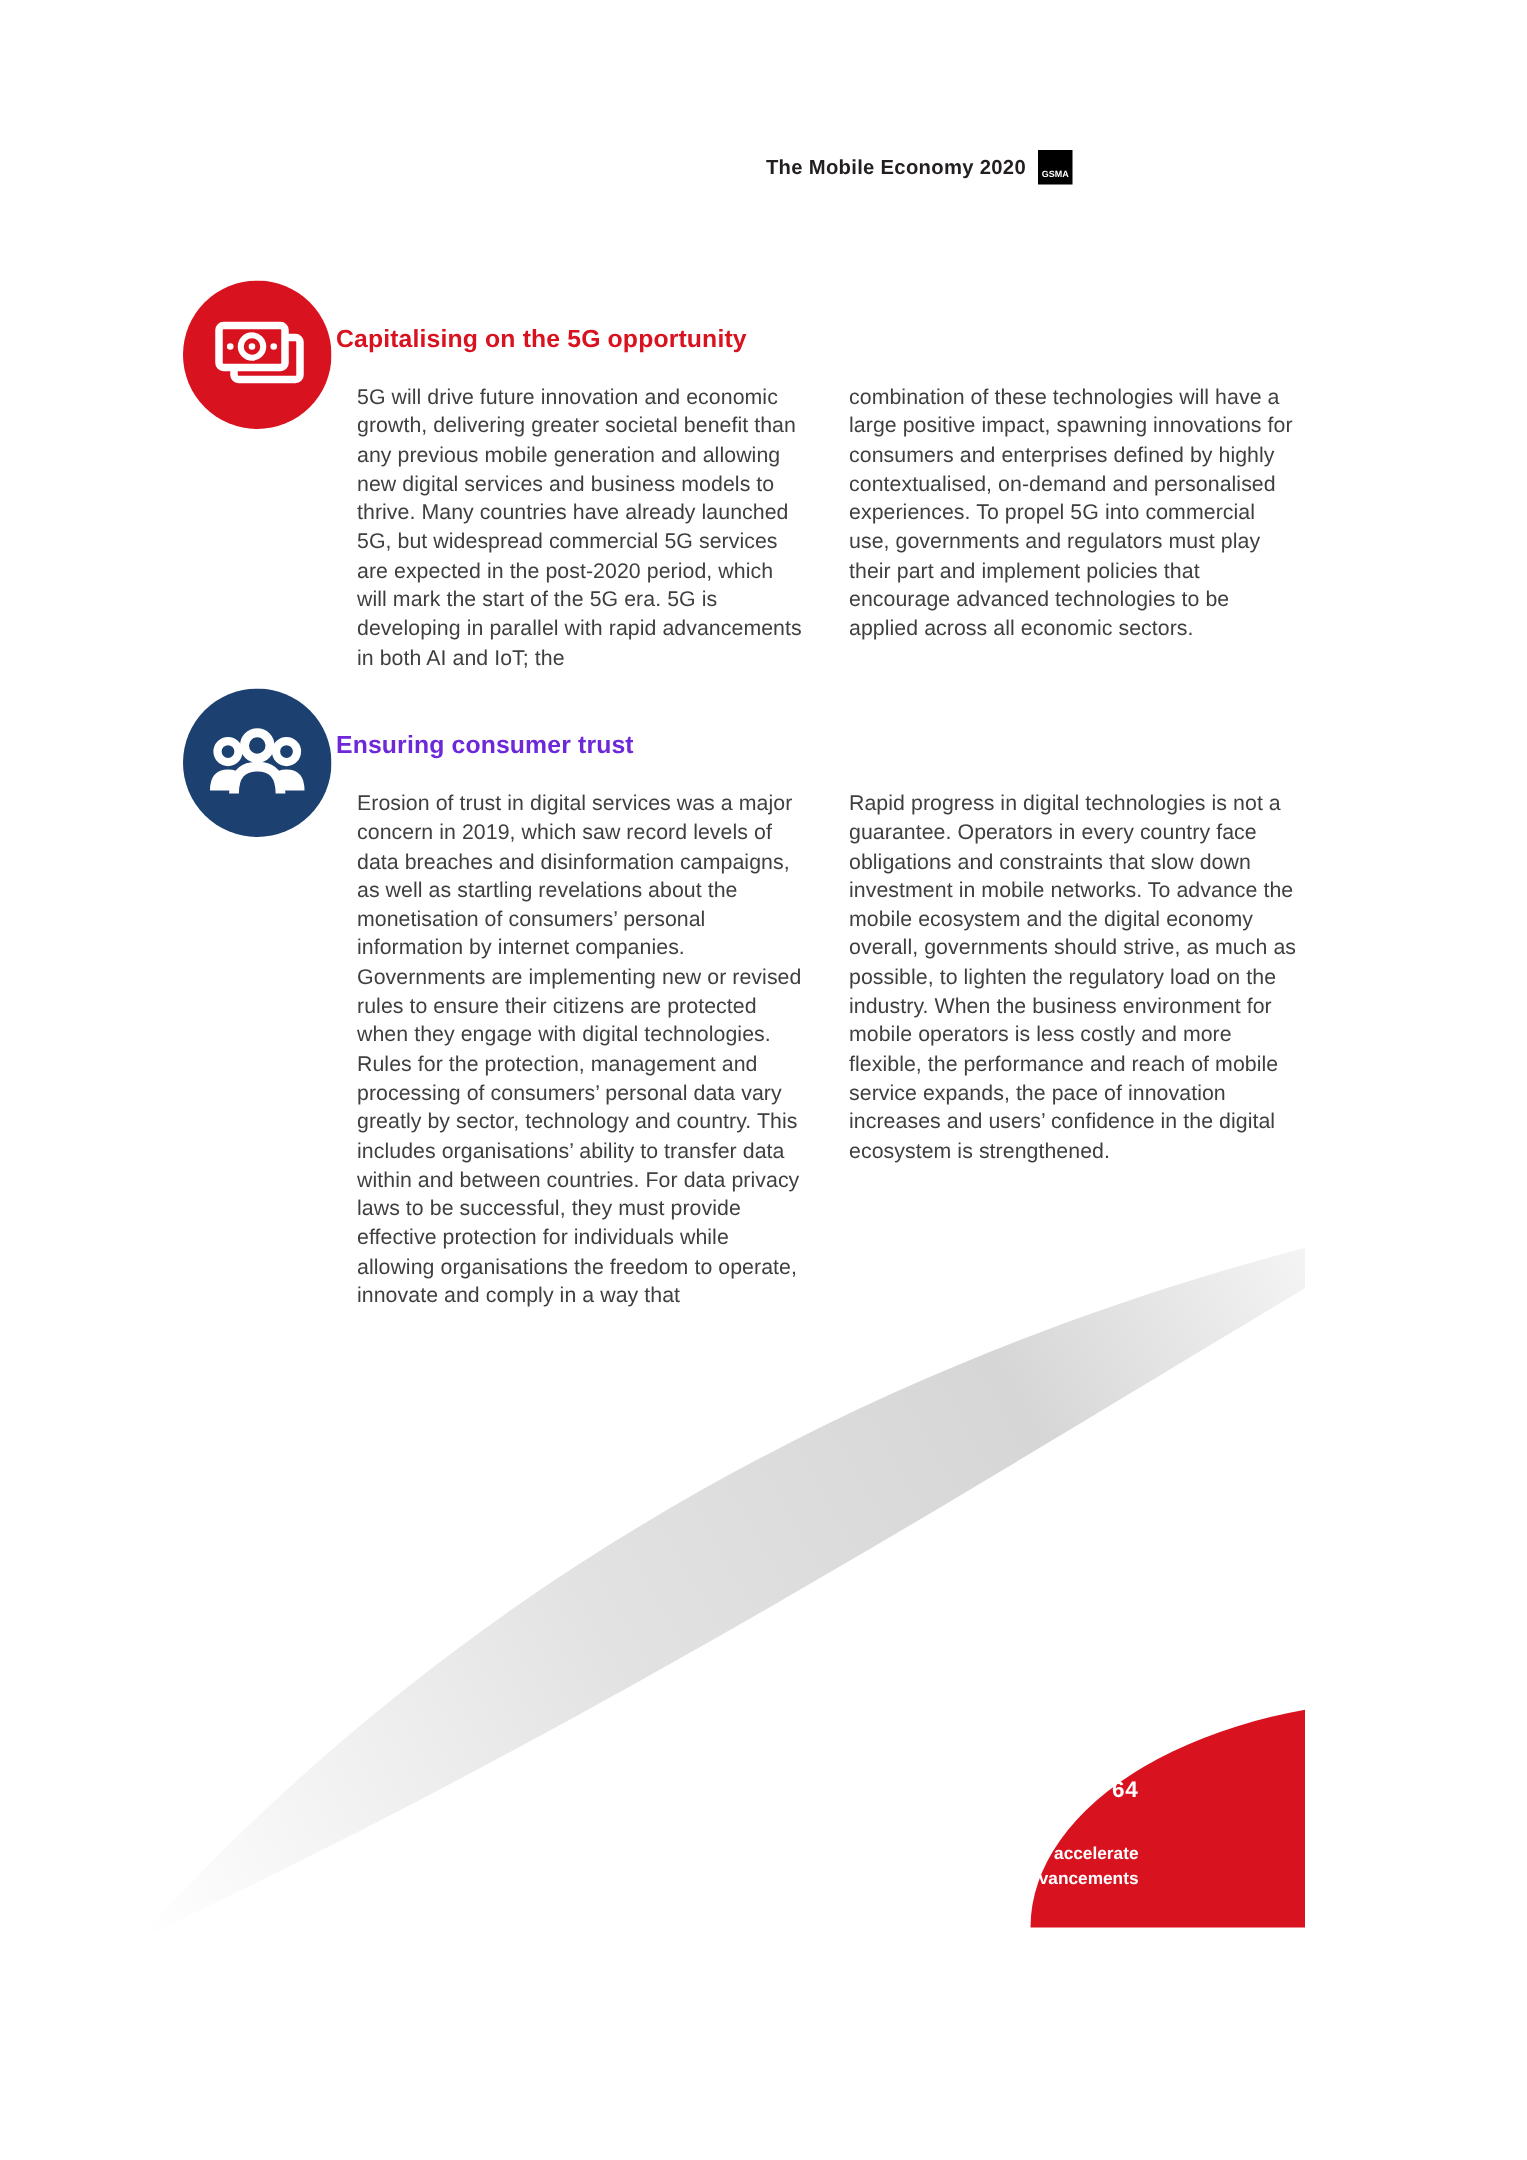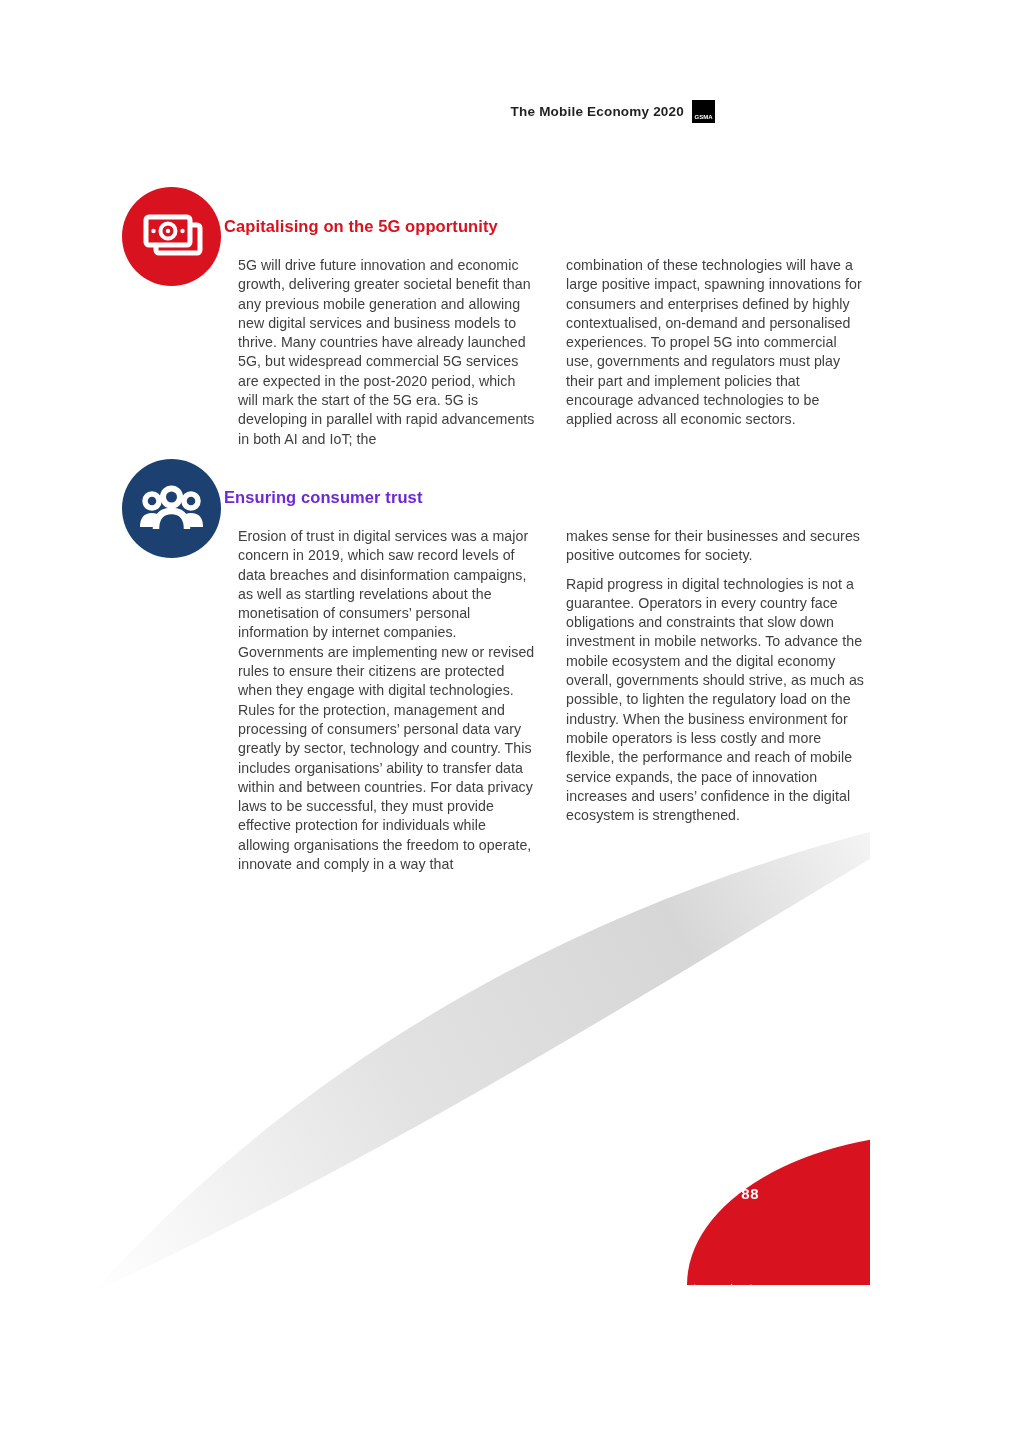--- a/index.html
+++ b/index.html
@@ -192,7 +192,6 @@
       <p>Erosion of trust in digital services was a major concern in 2019, which saw record levels of data breaches and disinformation campaigns, as well as startling revelations about the monetisation of consumers’ personal information by internet companies. Governments are implementing new or revised rules to ensure their citizens are protected when they engage with digital technologies. Rules for the protection, management and processing of consumers’ personal data vary greatly by sector, technology and country. This includes organisations’ ability to transfer data within and between countries. For data privacy laws to be successful, they must provide effective protection for individuals while allowing organisations the freedom to operate, innovate and comply in a way that</p>
     </div>
     <div class="col">
-      <p>makes sense for their businesses and secures positive outcomes for society.</p>
       <p>Rapid progress in digital technologies is not a guarantee. Operators in every country face obligations and constraints that slow down investment in mobile networks. To advance the mobile ecosystem and the digital economy overall, governments should strive, as much as possible, to lighten the regulatory load on the industry. When the business environment for mobile operators is less costly and more flexible, the performance and reach of mobile service expands, the pace of innovation increases and users’ confidence in the digital ecosystem is strengthened.</p>
     </div>
   </div>

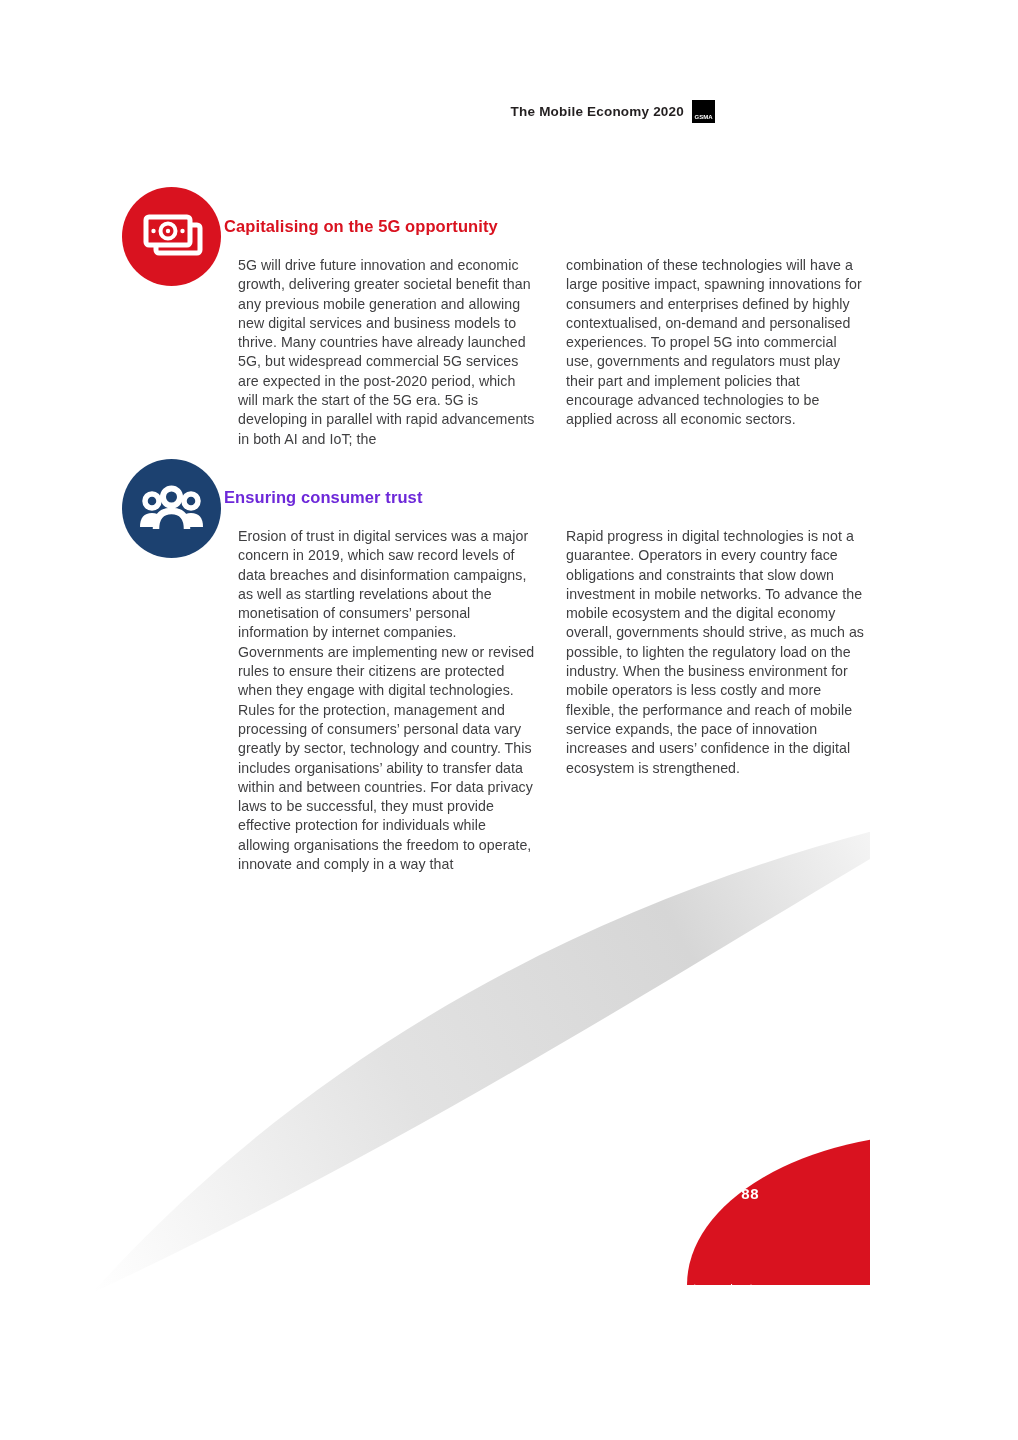--- a/index.html
+++ b/index.html
@@ -196,7 +196,7 @@
     </div>
   </div>
 
-  <div class="corner-text page-number">88</div>
+  <div class="corner-text page-number">64</div>
   <div class="corner-text chapter-title">
     <div>Policies to accelerate</div>
     <div>digital advancements</div>

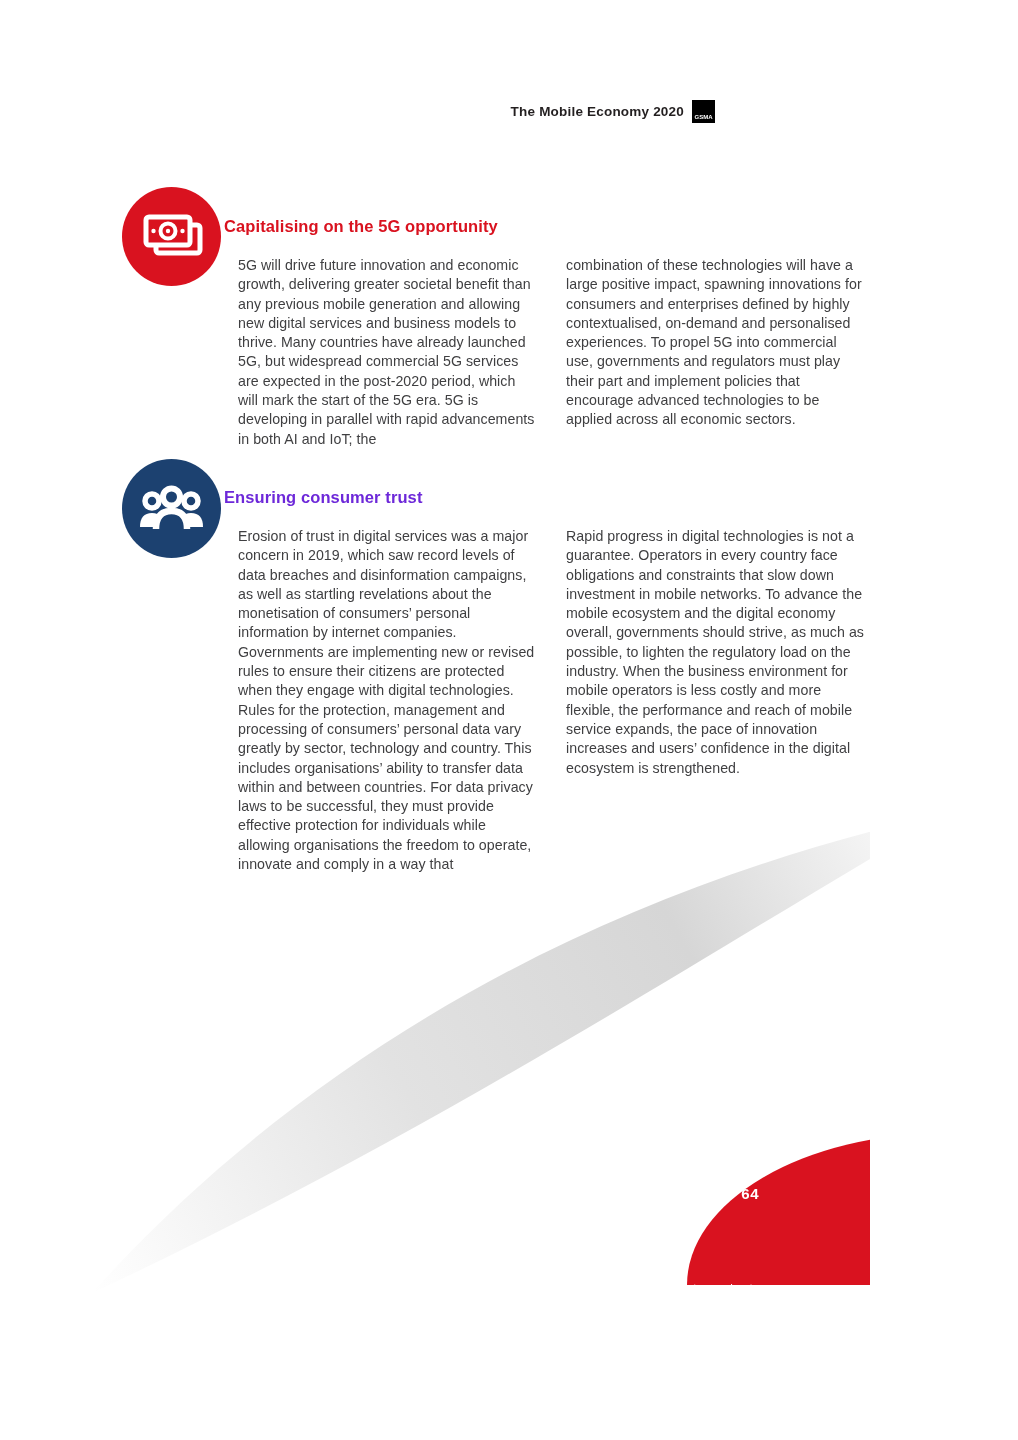--- a/index.html
+++ b/index.html
@@ -112,10 +112,10 @@
     letter-spacing: 0.5px;
   }
   .chapter-title {
-    top: 1280px;
+    top: 1228px;
     font-size: 11.5px;
     line-height: 17px;
-    font-weight: normal;
+    font-weight: bold;
   }
 </style>
 </head>

